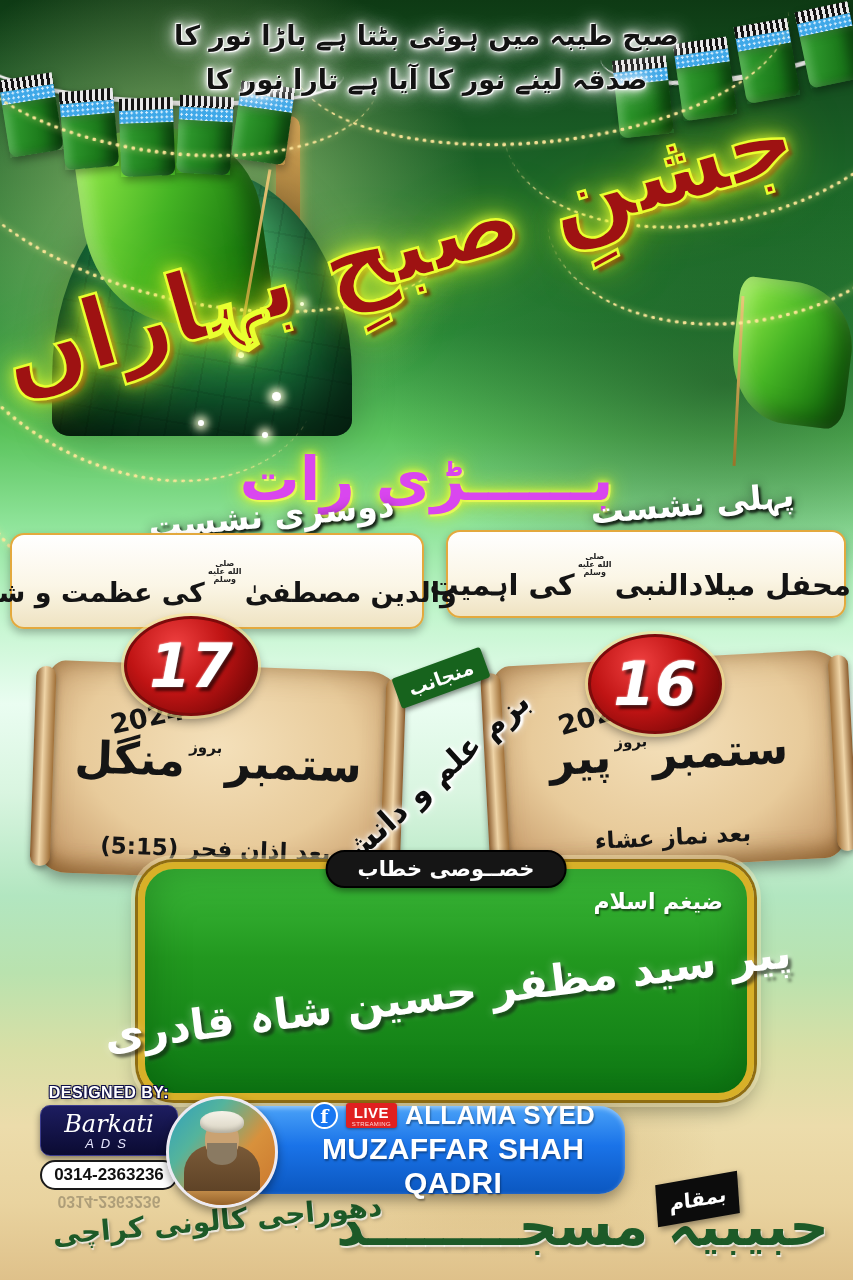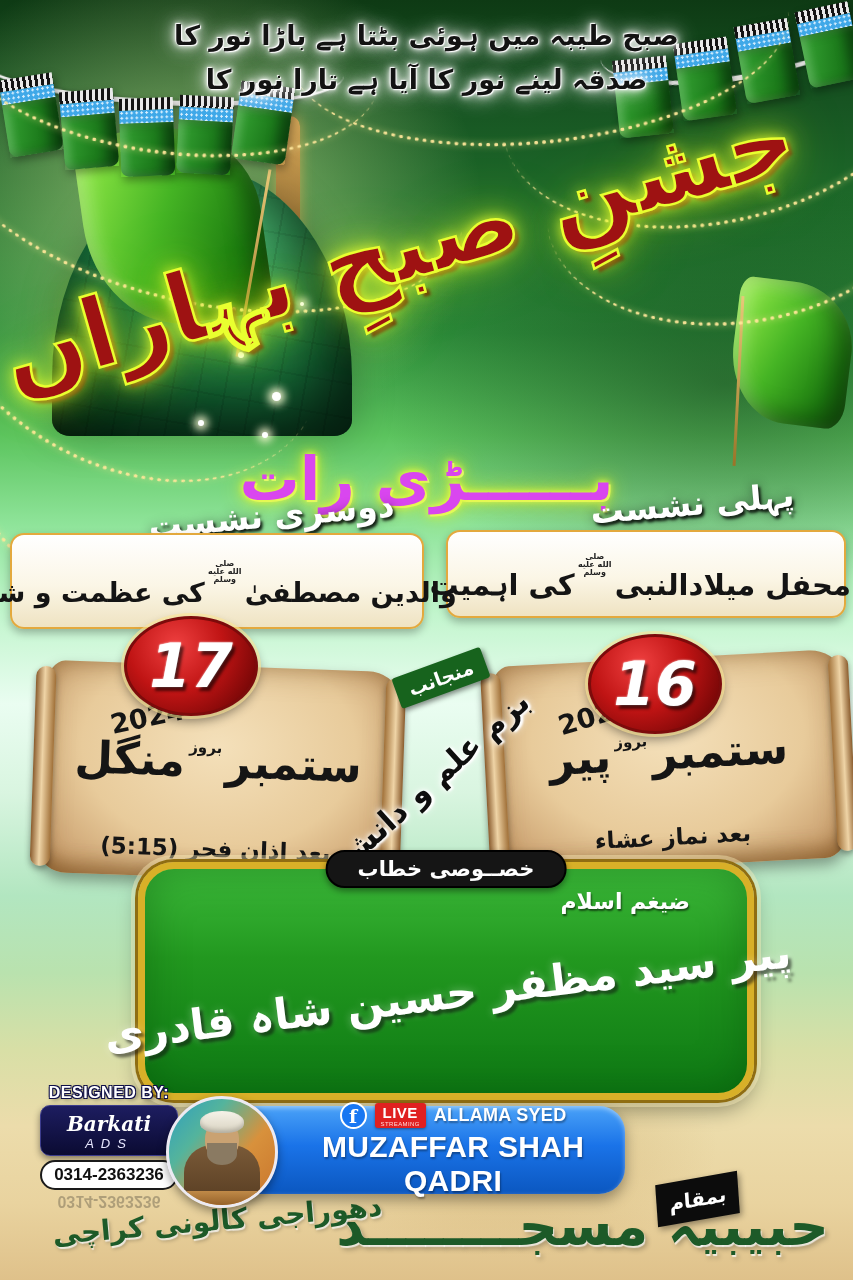--- a/index.html
+++ b/index.html
@@ -159,7 +159,7 @@
   .panel-pill{position:absolute;top:-19px;left:50%;transform:translateX(-50%);direction:rtl;
     background:#151515;color:#fff;padding:5px 30px;border-radius:22px;font-size:21px;font-weight:bold;
     letter-spacing:1px;border:2px solid #000;white-space:nowrap;box-shadow:0 3px 6px rgba(0,0,0,.4);}
-  .panel-honorific{position:absolute;top:20px;right:57px;direction:rtl;color:#fff;font-size:22px;font-weight:bold;
+  .panel-honorific{position:absolute;top:20px;right:24px;direction:rtl;color:#fff;font-size:22px;font-weight:bold;
     text-shadow:1px 2px 2px rgba(0,0,0,.55);}
   .panel-name{position:absolute;inset:0;padding-top:26px;display:flex;align-items:center;justify-content:center;
     transform:rotate(-7deg);direction:rtl;color:#fff;font-size:43px;font-weight:bold;white-space:nowrap;

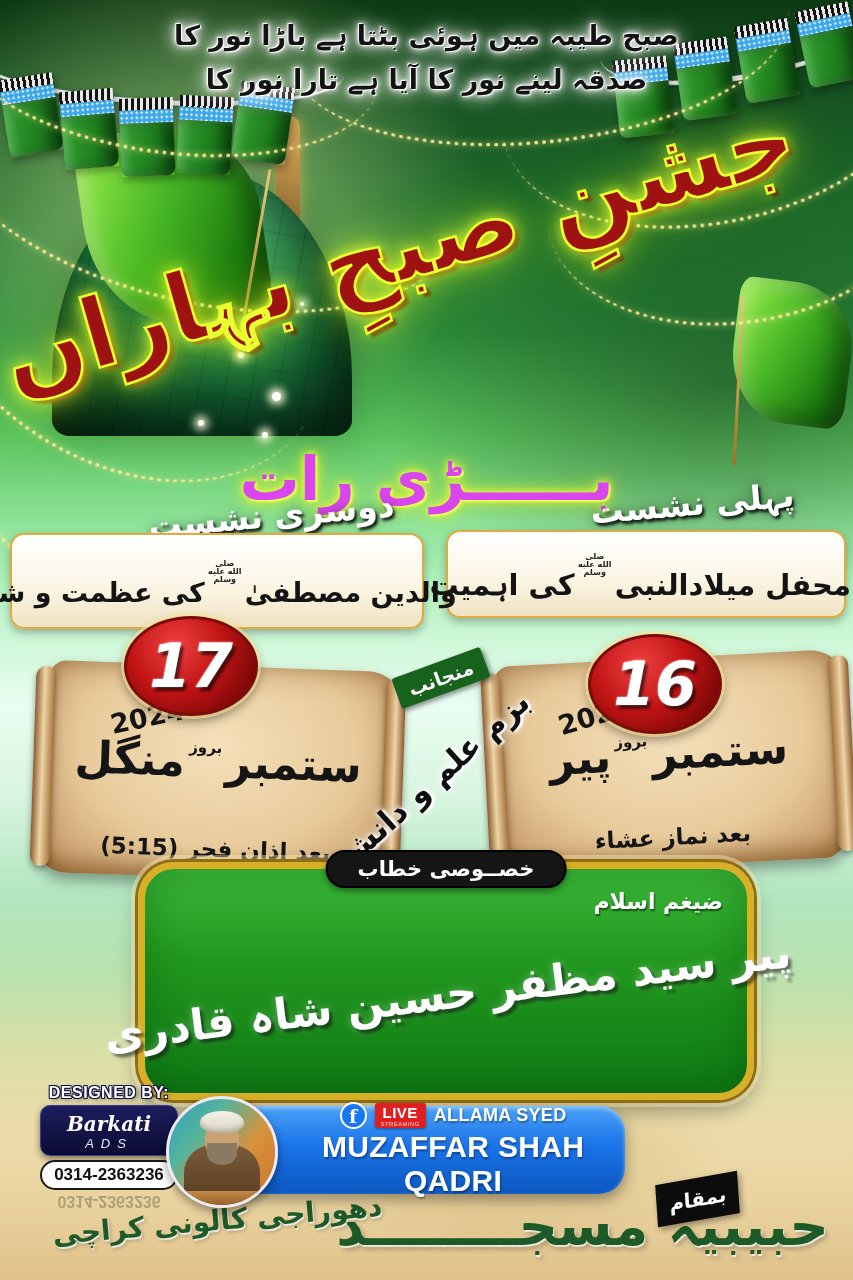--- a/index.html
+++ b/index.html
@@ -171,7 +171,7 @@
     text-shadow:1px 1px 0 #101048,-1px -1px 0 #101048,1px -1px 0 #101048,-1px 1px 0 #101048,2px 2px 4px rgba(0,0,0,.5);margin-top:8px;}
   .d-box{margin-top:3px;background:linear-gradient(180deg,#1d1d60,#0b0b32);border-radius:10px;
     border:1px solid #3c3c8c;box-shadow:0 3px 7px rgba(0,0,0,.45);padding:5px 4px 4px;}
-  .d-name{font-family:"DejaVu Serif",serif;font-style:italic;color:#fff;font-size:20px;line-height:26px;font-weight:bold;}
+  .d-name{font-family:"DejaVu Serif",serif;font-style:italic;color:#fff;font-size:24px;line-height:26px;}
   .d-sub{color:#e8e8ff;font-style:italic;font-size:13px;letter-spacing:7px;margin-top:-1px;}
   .d-phone{margin-top:4px;background:#fff;border:2px solid #1a1a1a;border-radius:15px;
     font-size:17px;font-weight:bold;color:#101010;padding:3px 0;}

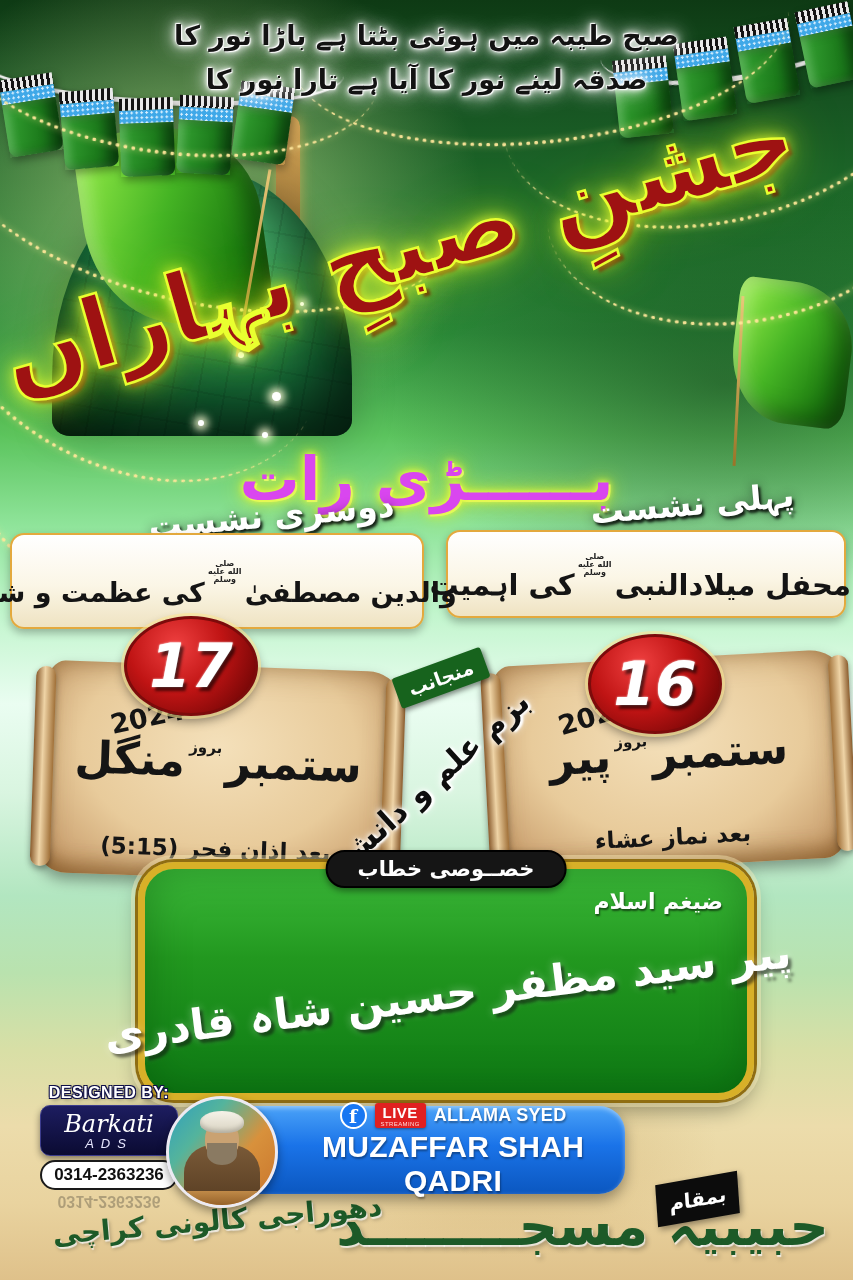--- a/index.html
+++ b/index.html
@@ -190,7 +190,7 @@
     box-shadow:0 1px 3px rgba(0,0,0,.4);}
   .live-txt{font-size:15px;font-weight:bold;color:#fff;letter-spacing:.5px;}
   .streaming-txt{font-size:6px;color:#ffd8d8;letter-spacing:.4px;margin-top:1px;}
-  .lb-name1{color:#fff;font-weight:bold;font-size:18px;letter-spacing:.3px;text-shadow:1px 2px 2px rgba(0,0,0,.35);}
+  .lb-name1{color:#fff;font-weight:bold;font-size:26px;letter-spacing:.3px;text-shadow:1px 2px 2px rgba(0,0,0,.35);}
   .lb-name2{color:#fff;font-weight:bold;font-size:30px;text-align:center;margin-top:1px;letter-spacing:.3px;
     text-shadow:1px 2px 2px rgba(0,0,0,.35);}
 

